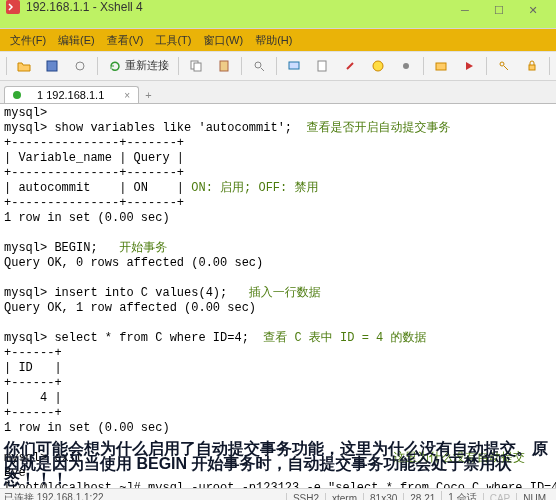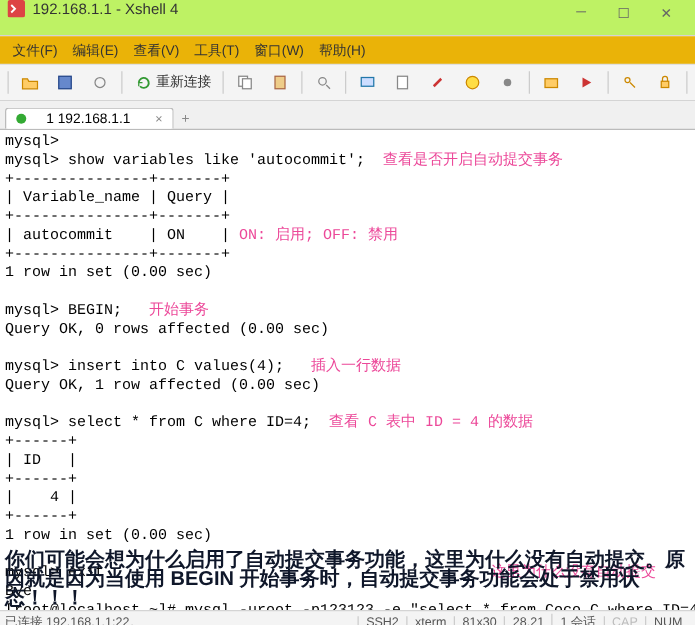--- a/index.html
+++ b/index.html
@@ -21,7 +21,7 @@
 .tab .x{color:#888;margin-left:4px;font-size:10px}
 .tabbar .plus{padding:2px 6px;color:#888}
 .terminal{position:relative;height:380px;background:#fff;font-family:"Courier New",monospace;font-size:12px;line-height:15px;color:#000;padding:2px 4px;overflow:hidden;white-space:pre}
-.t-red{color:#ec4899}
+.t-red{color:#4d7c0f}
 .footnote{position:absolute;bottom:2px;left:4px;right:4px;font-family:"Microsoft YaHei",sans-serif;font-size:16px;color:#0f172a;white-space:normal;font-weight:bold;line-height:15px}
 .statusbar{height:18px;background:#f4f4f4;border-top:1px solid #d4d4d4;display:flex;align-items:center;font-size:10px;color:#555;padding:0 4px}
 .statusbar .sp{flex:1}

